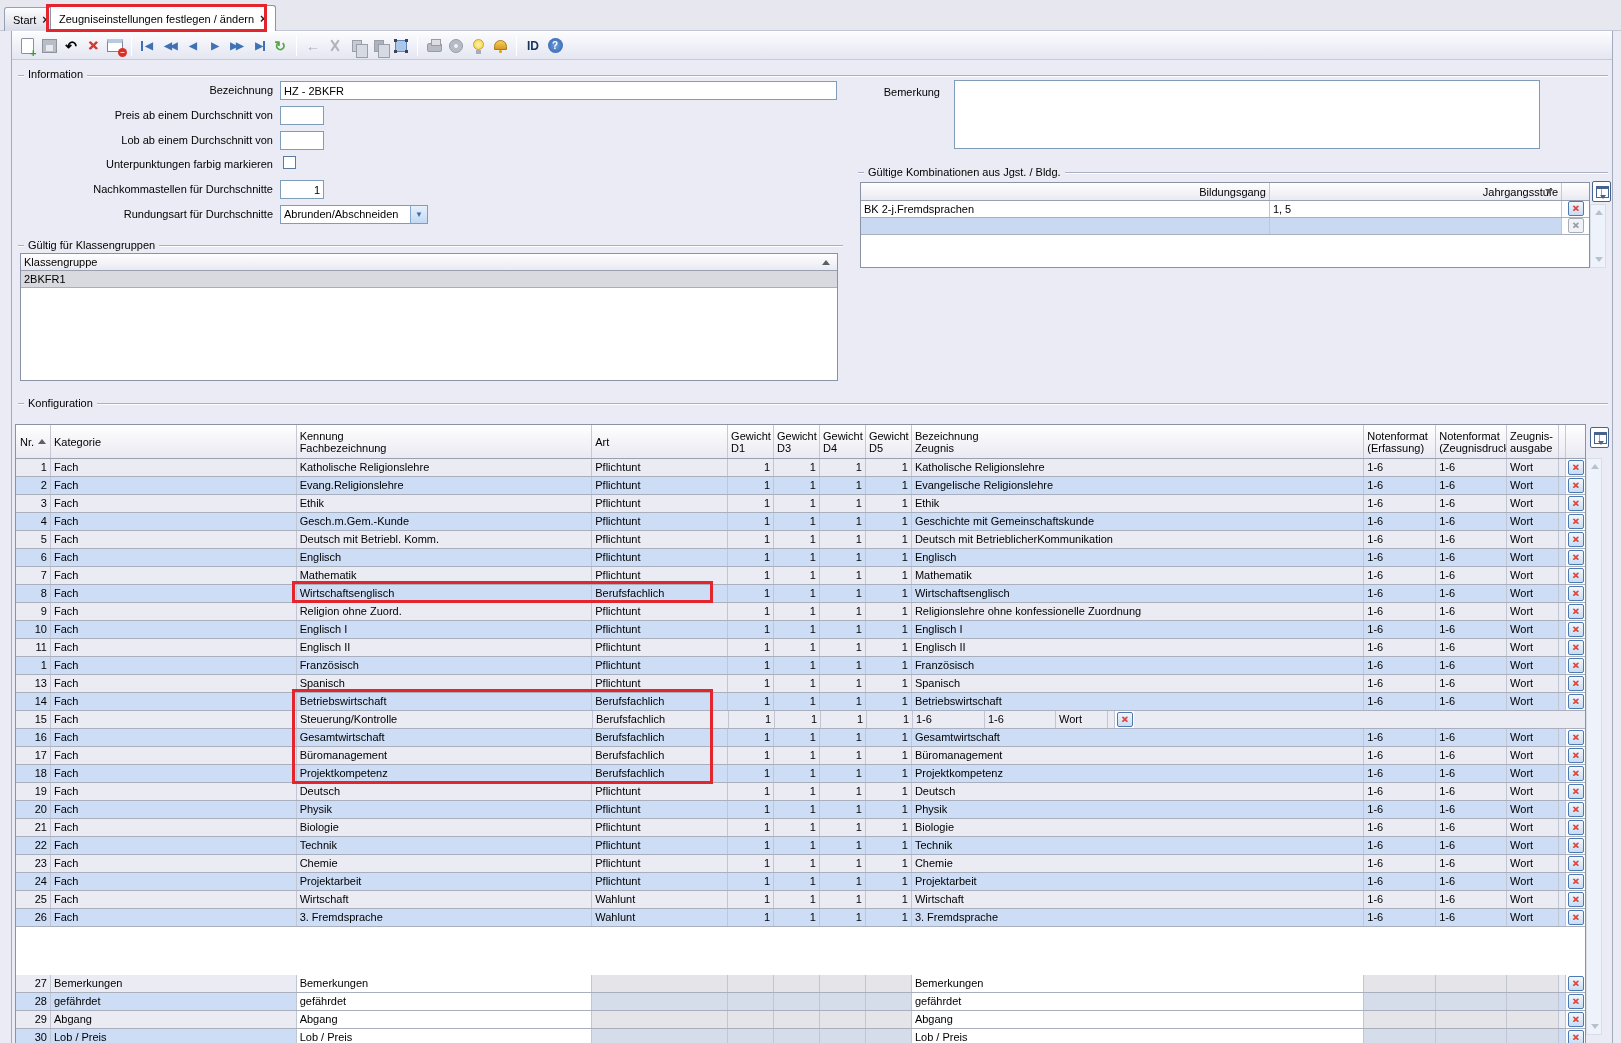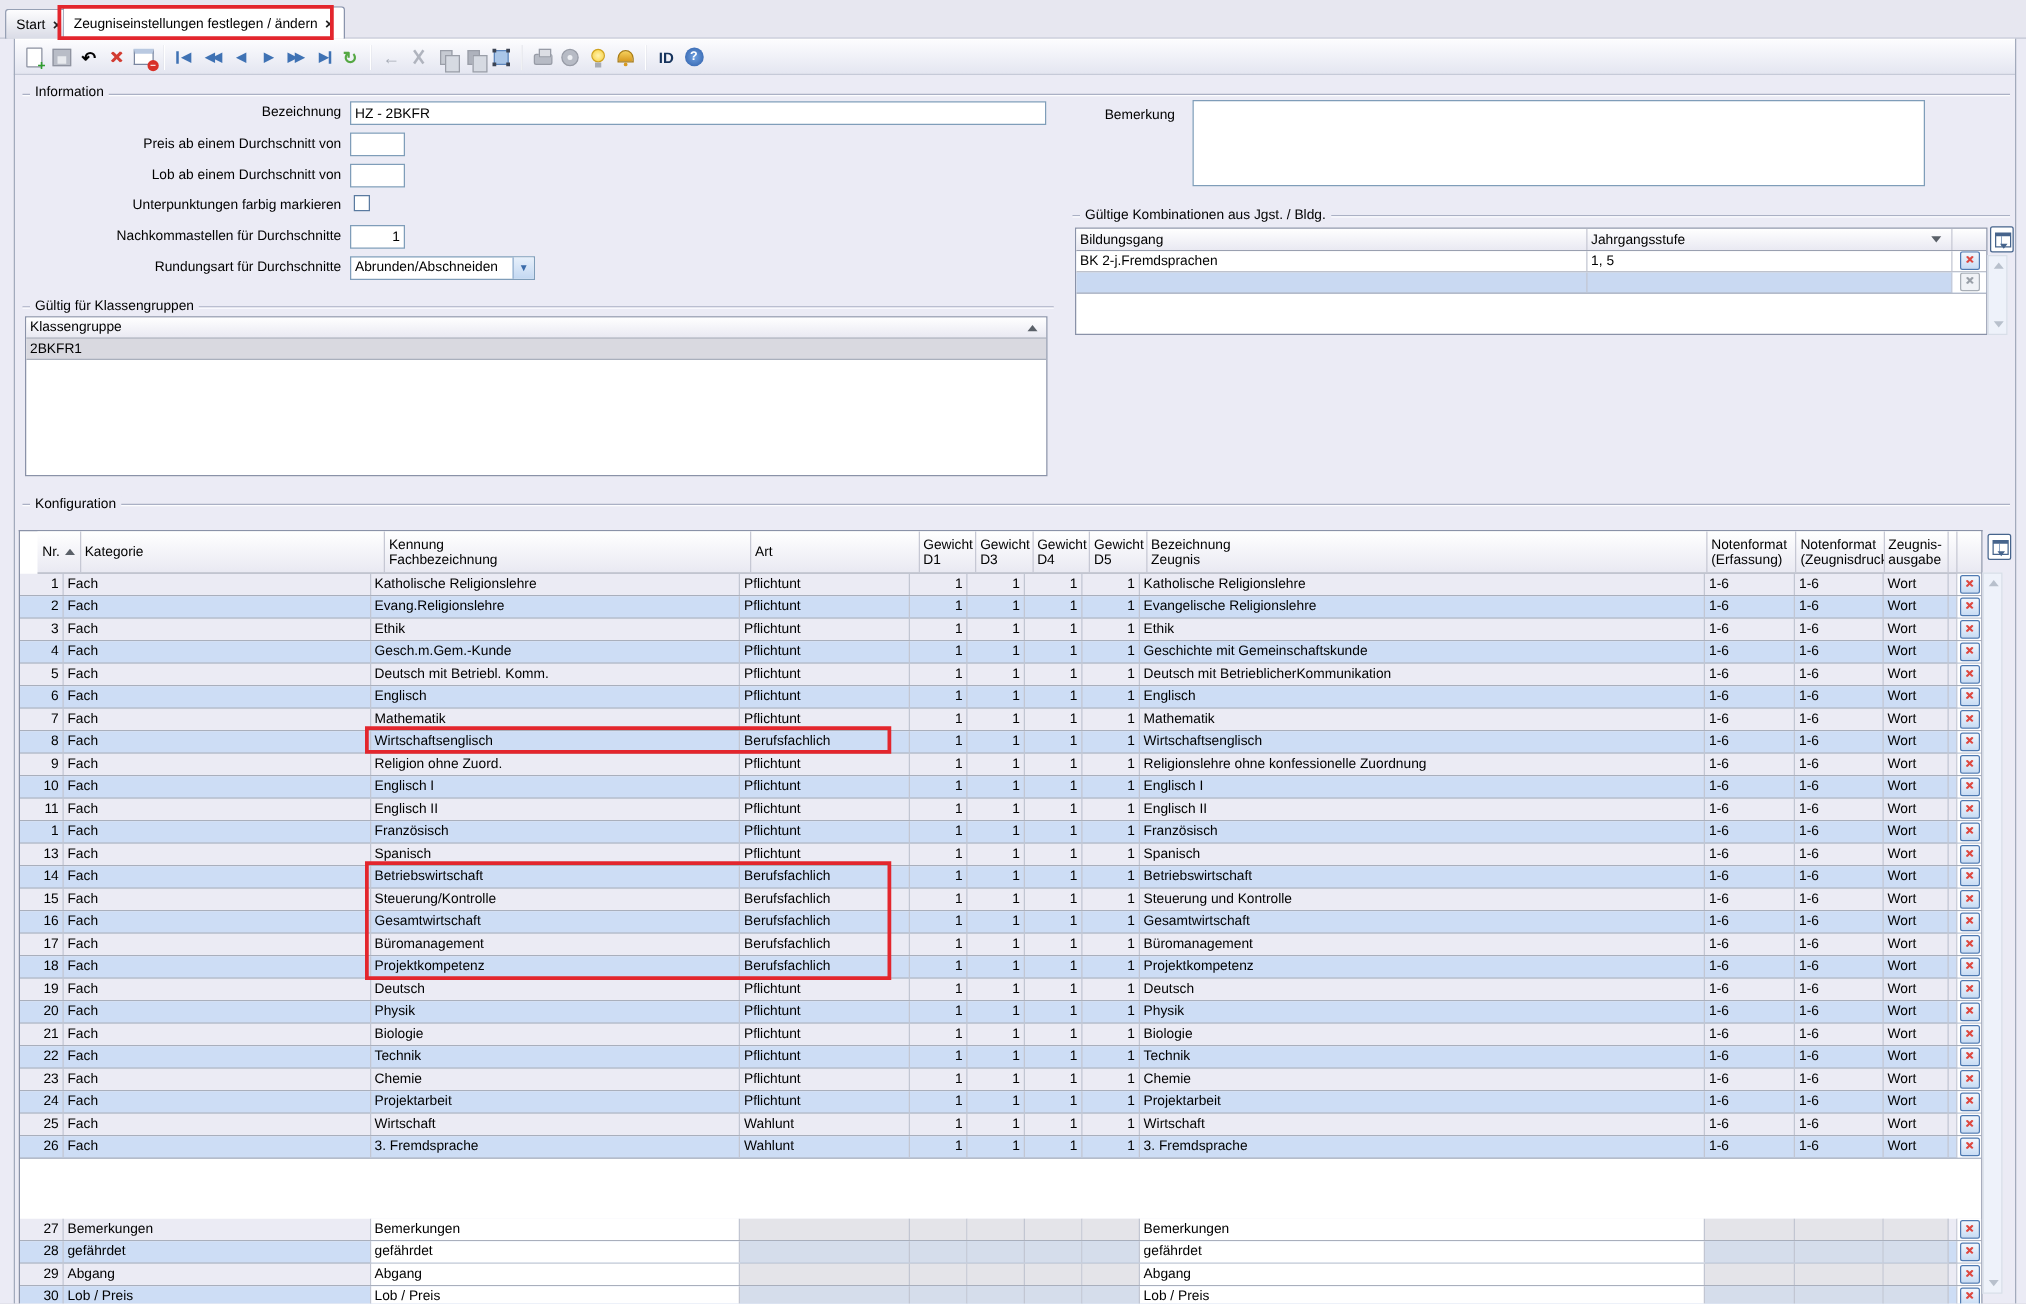--- a/index.html
+++ b/index.html
@@ -219,7 +219,7 @@
   <div class="slabel" style="left:864px; top:166px;">Gültige Kombinationen aus Jgst. / Bldg.</div>
 
   <div class="gridbox" style="left:860px; top:182px; width:730px; height:86px;">
-    <div class="ghead" style="height:18px;">
+    <div class="ghead" style="height:18px;text-align:right;">
       <div class="hc" style="width:410px;">Bildungsgang</div>
       <div class="hc" style="width:293px; position:relative;">
         <span>Jahrgangsstufe</span>

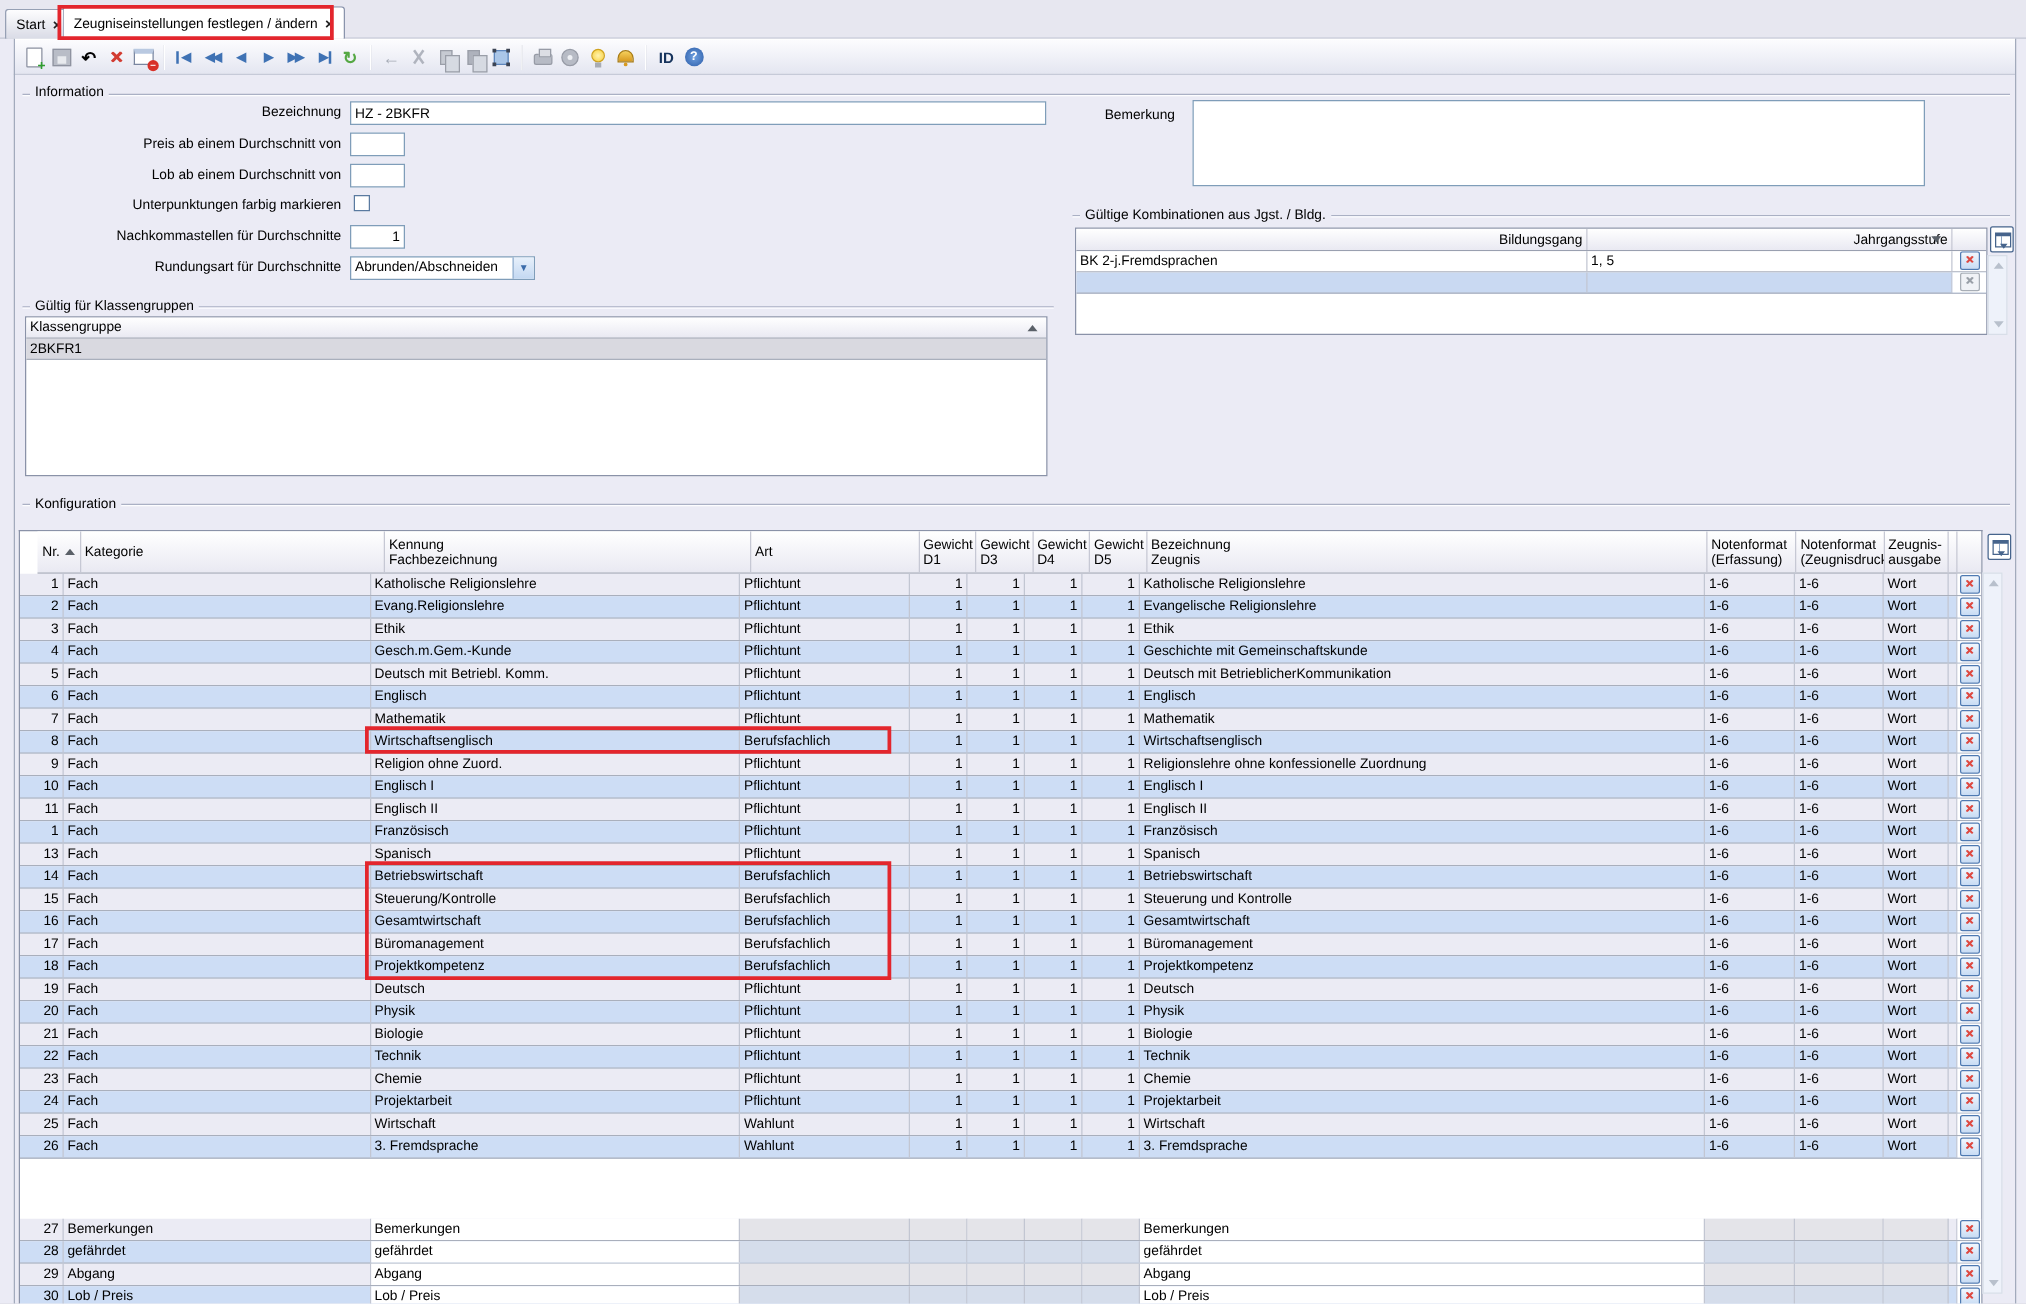--- a/index.html
+++ b/index.html
@@ -271,7 +271,7 @@
   <div class="slabel" style="left:24px; top:397px;">Konfiguration</div>
 
   <div class="gridbox" style="left:15px; top:424px; width:1571px; height:619px; border-bottom:none;">
-    <div class="ghead" id="konfig-head" style="height:34px;margin-left:14px;">
+    <div class="ghead" id="konfig-head" style="height:34px;">
         <div class="hc" style="width: 35px; flex-direction: row; align-items: center;"><span>Nr.</span><span class="sort-asc"></span></div>
         <div class="hc" style="width: 246px;"><span>Kategorie</span></div>
         <div class="hc" style="width: 296px;"><span>Kennung

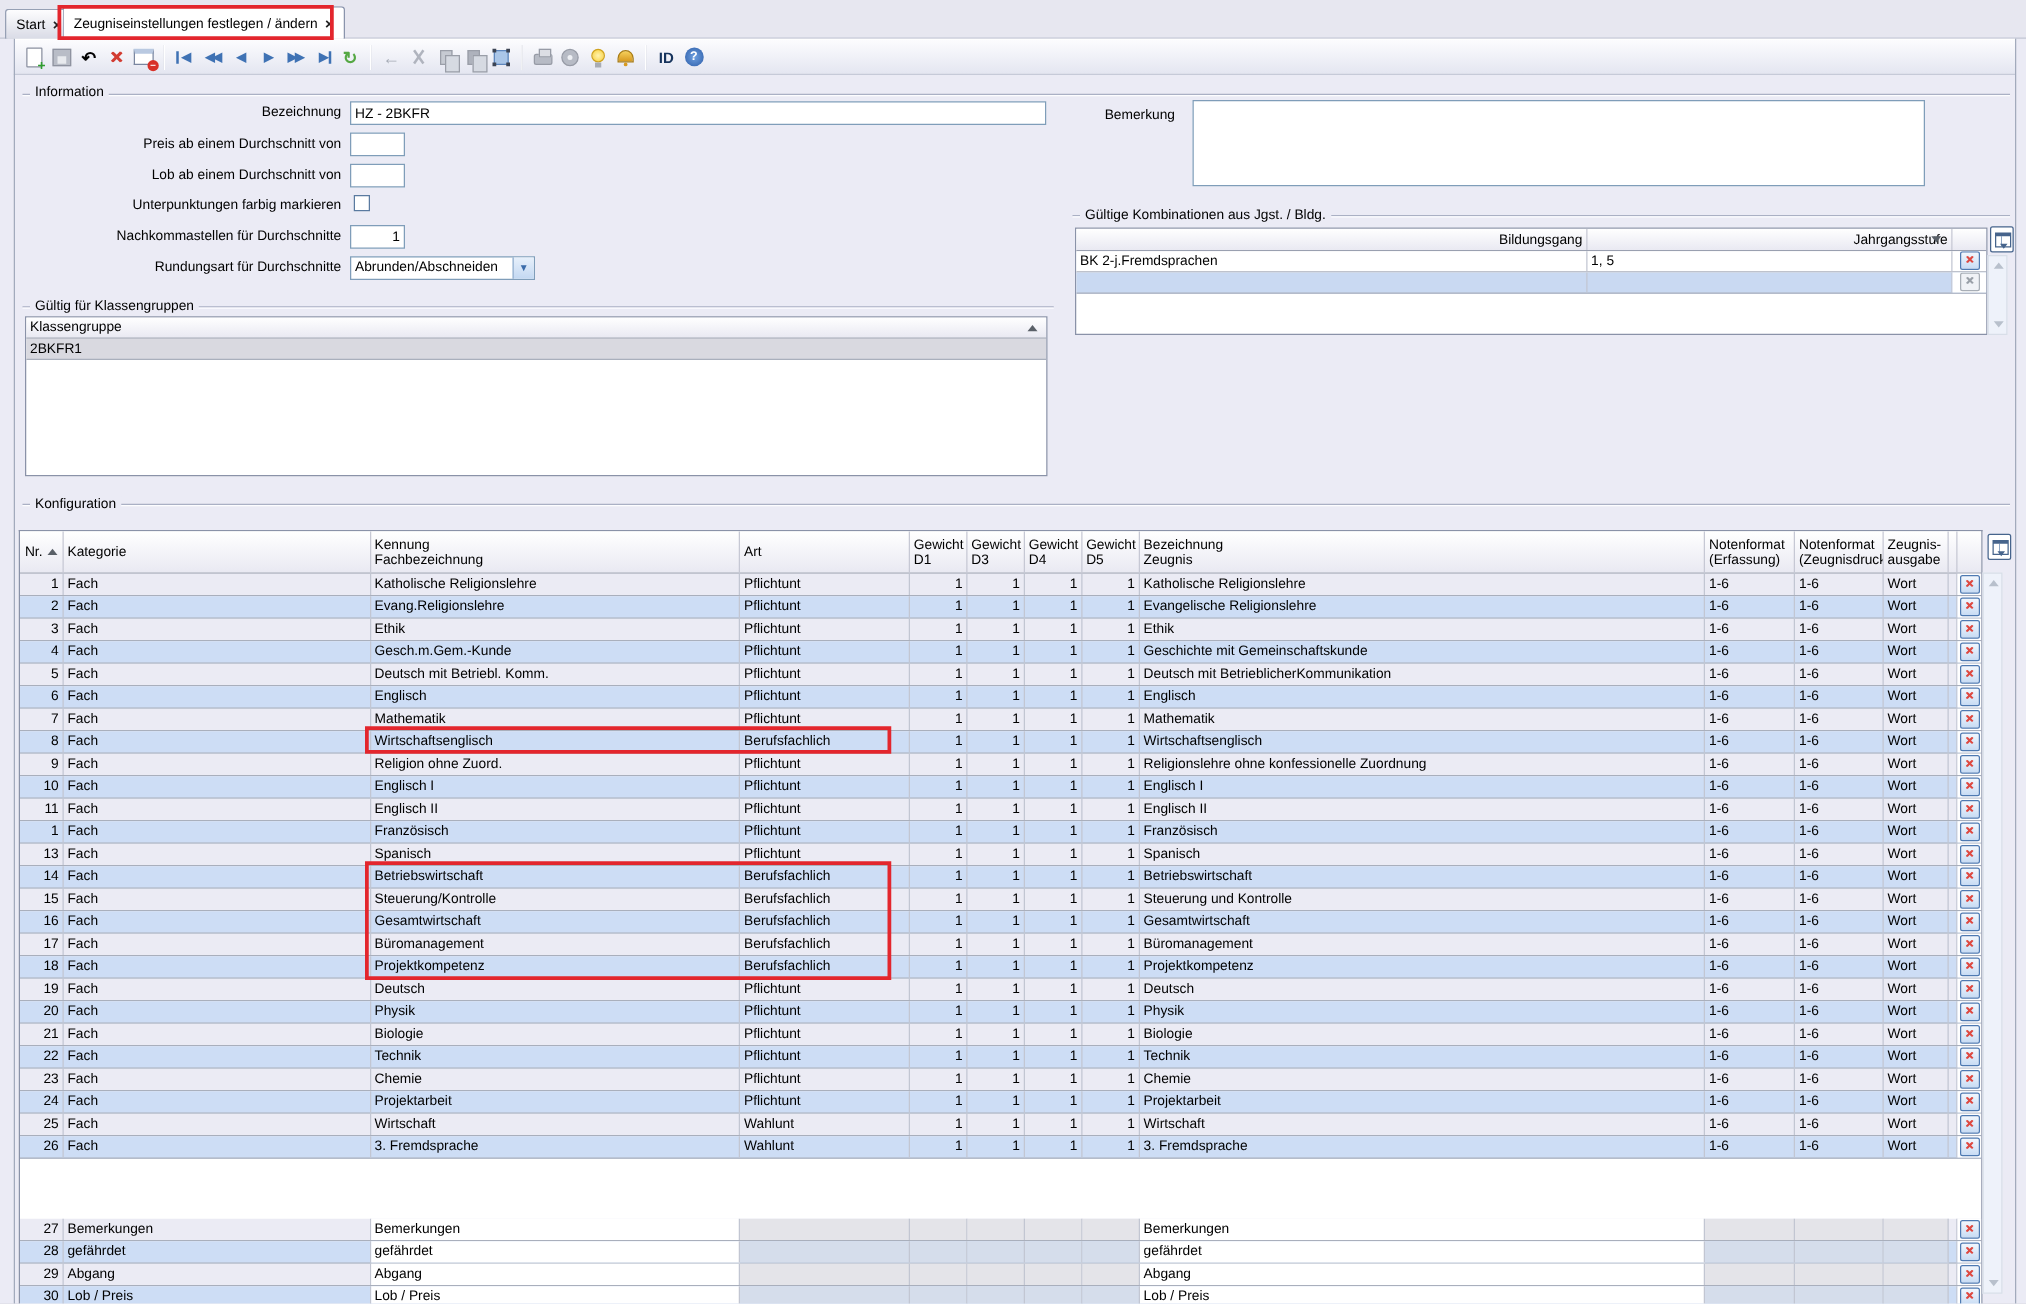--- a/index.html
+++ b/index.html
@@ -558,7 +558,6 @@
           <div class="c num" style="width: 46px;">1</div>
           <div class="c num" style="width: 46px;">1</div>
           <div class="c num" style="width: 46px;">1</div>
-          <div class="c" style="width: 453px;">Steuerung und Kontrolle</div>
           <div class="c" style="width: 72px;">1-6</div>
           <div class="c" style="width: 71px;">1-6</div>
           <div class="c" style="width: 52px;">Wort</div>

